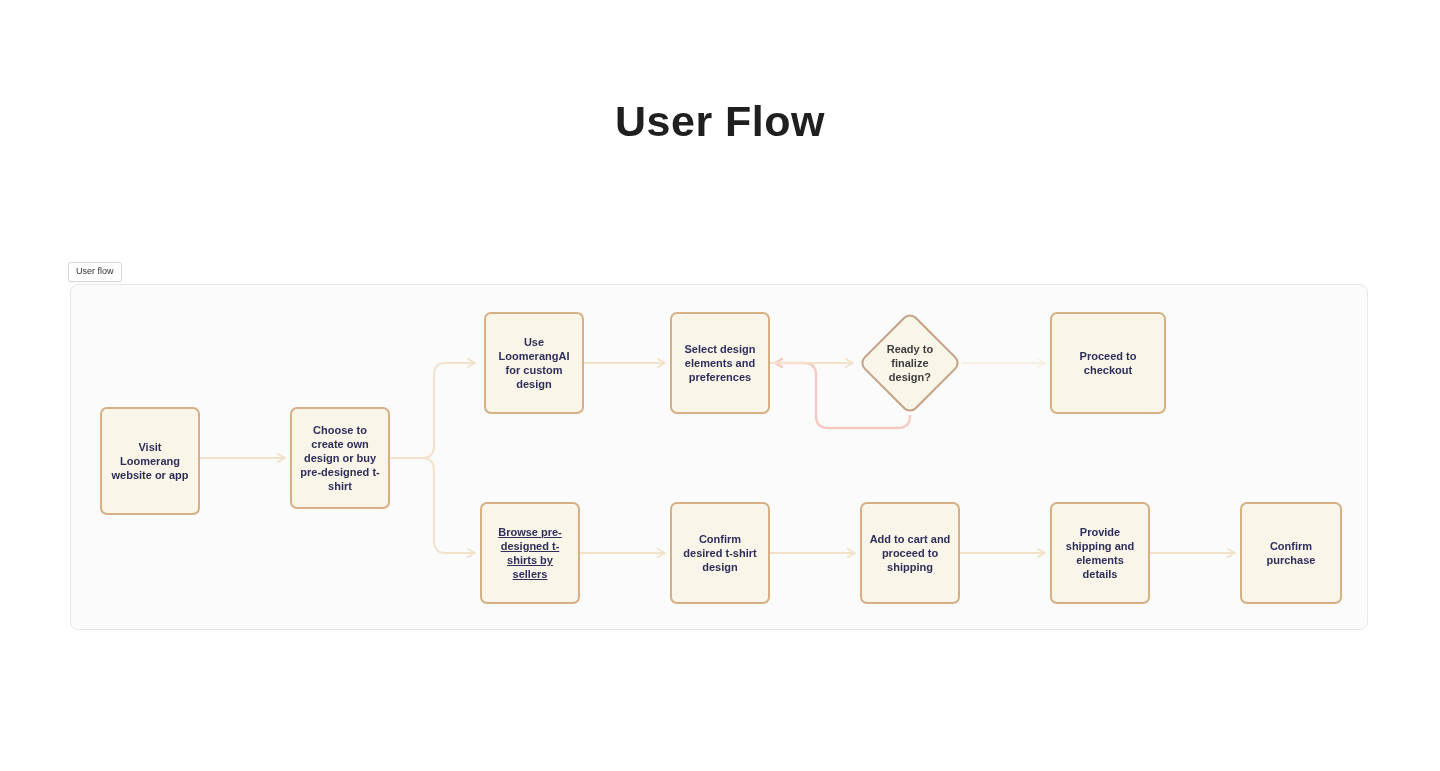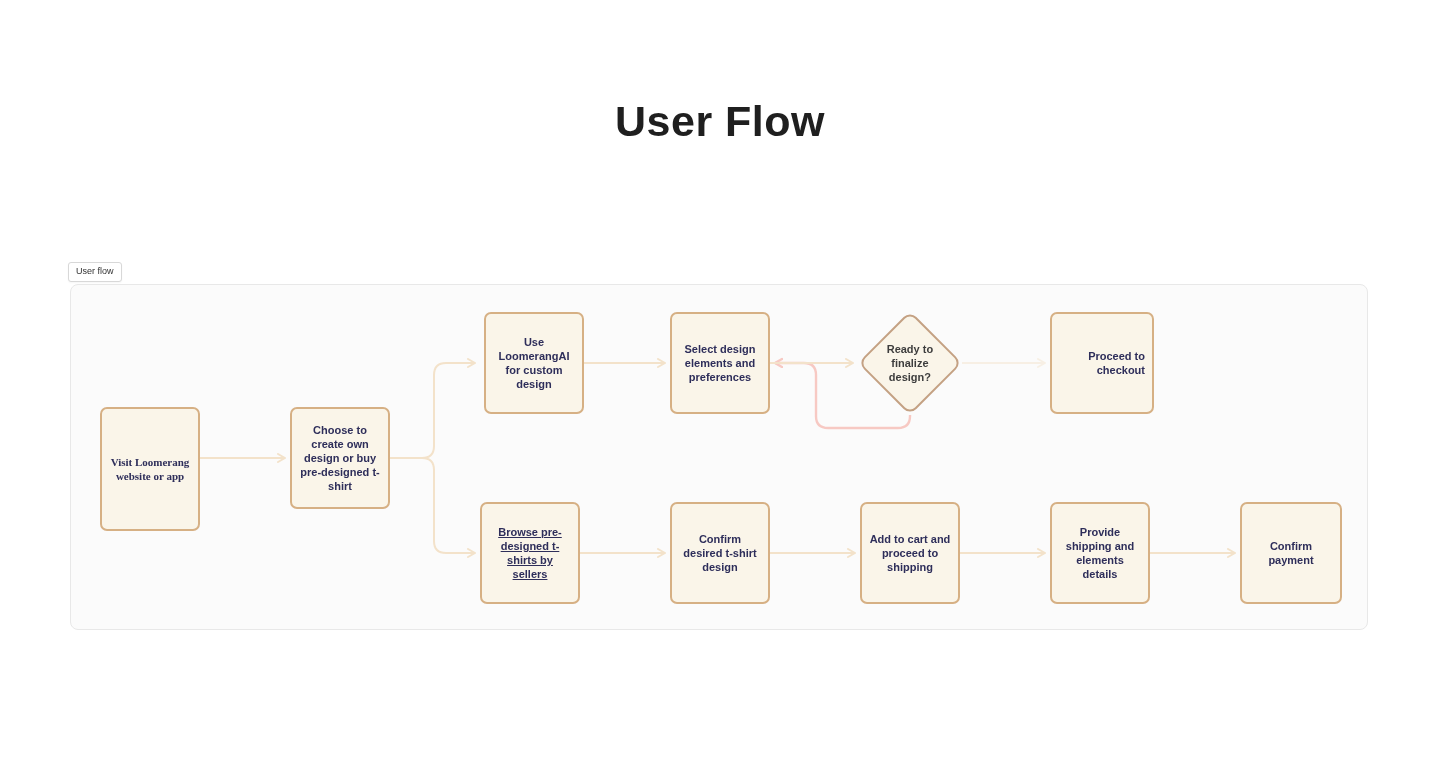--- a/index.html
+++ b/index.html
@@ -120,7 +120,7 @@
         <div class="node decision" style="left: 802px; top: 41px; width: 74px; height: 74px;">
           <span class="node-label">Ready to finalize design?</span>
         </div>
-        <div class="node" style="left: 979px; top: 27px; width: 104px; height: 102px; text-align: right;">
+        <div class="node" style="left: 979px; top: 27px; width: 116px; height: 102px;">
           <span class="node-label">Proceed to checkout</span>
         </div>
         <div class="node" style="left: 409px; top: 217px; width: 100px; height: 102px; text-decoration: underline;">

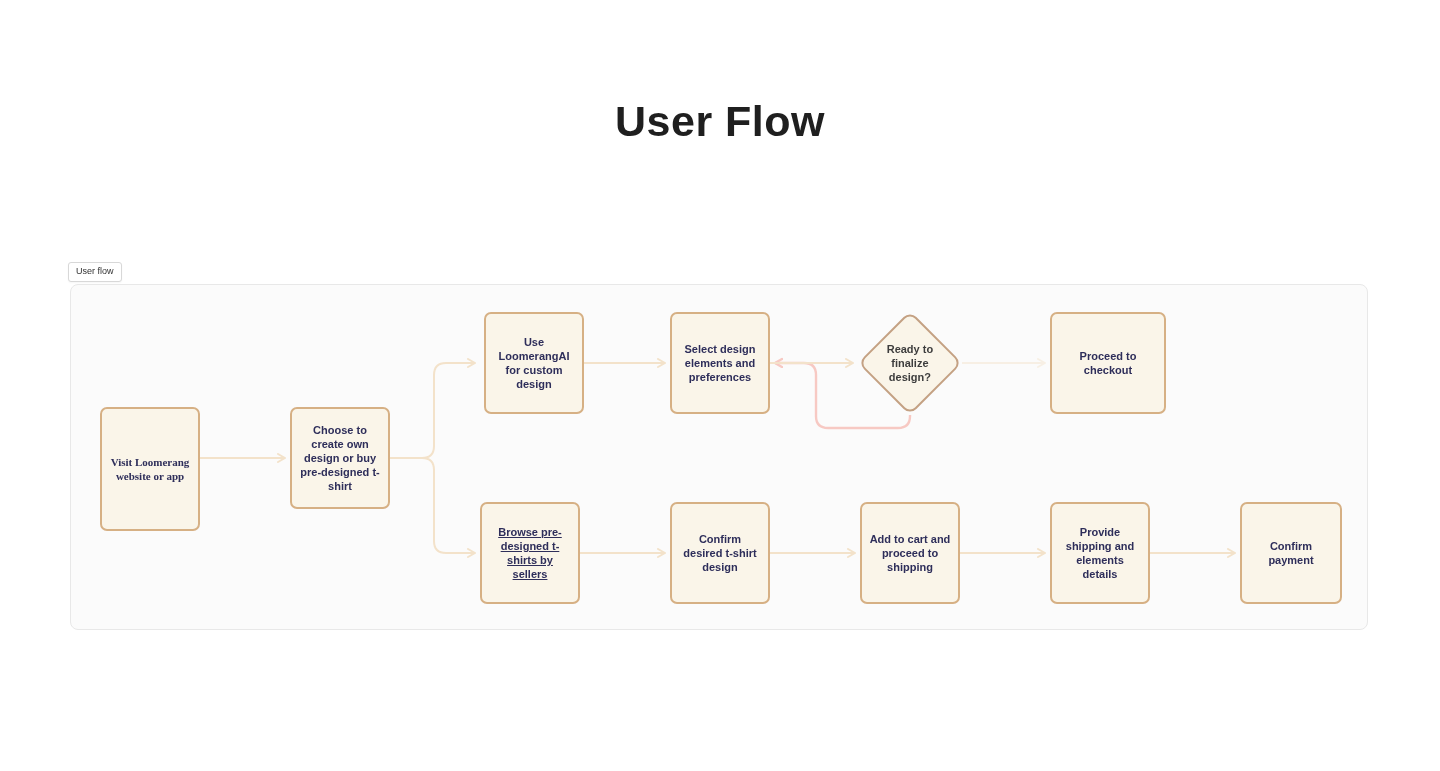--- a/index.html
+++ b/index.html
@@ -105,7 +105,7 @@
     </svg>
 
     <div id="nodes">
-        <div class="node" style="left: 29px; top: 122px; width: 100px; height: 124px; font-family: Liberation Serif, serif;">
+        <div class="node" style="left: 29px; top: 122px; width: 100px; height: 108px;">
           <span class="node-label">Visit Loomerang website or app</span>
         </div>
         <div class="node" style="left: 219px; top: 122px; width: 100px; height: 102px;">

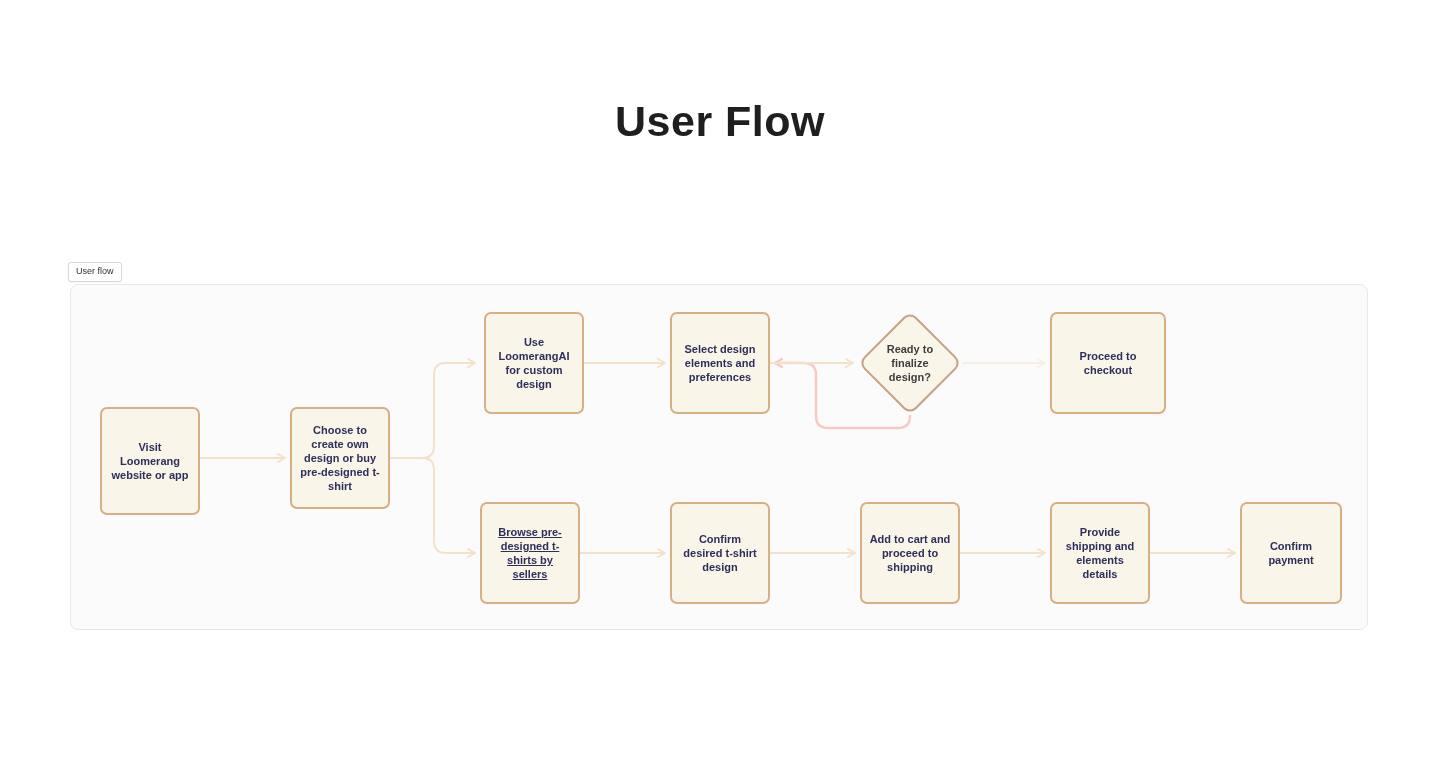--- a/index.html
+++ b/index.html
@@ -136,7 +136,7 @@
           <span class="node-label">Provide shipping and elements details</span>
         </div>
         <div class="node" style="left: 1169px; top: 217px; width: 102px; height: 102px;">
-          <span class="node-label">Confirm payment</span>
+          <span class="node-label">Confirm purchase</span>
         </div>
       </div>
   </div>

